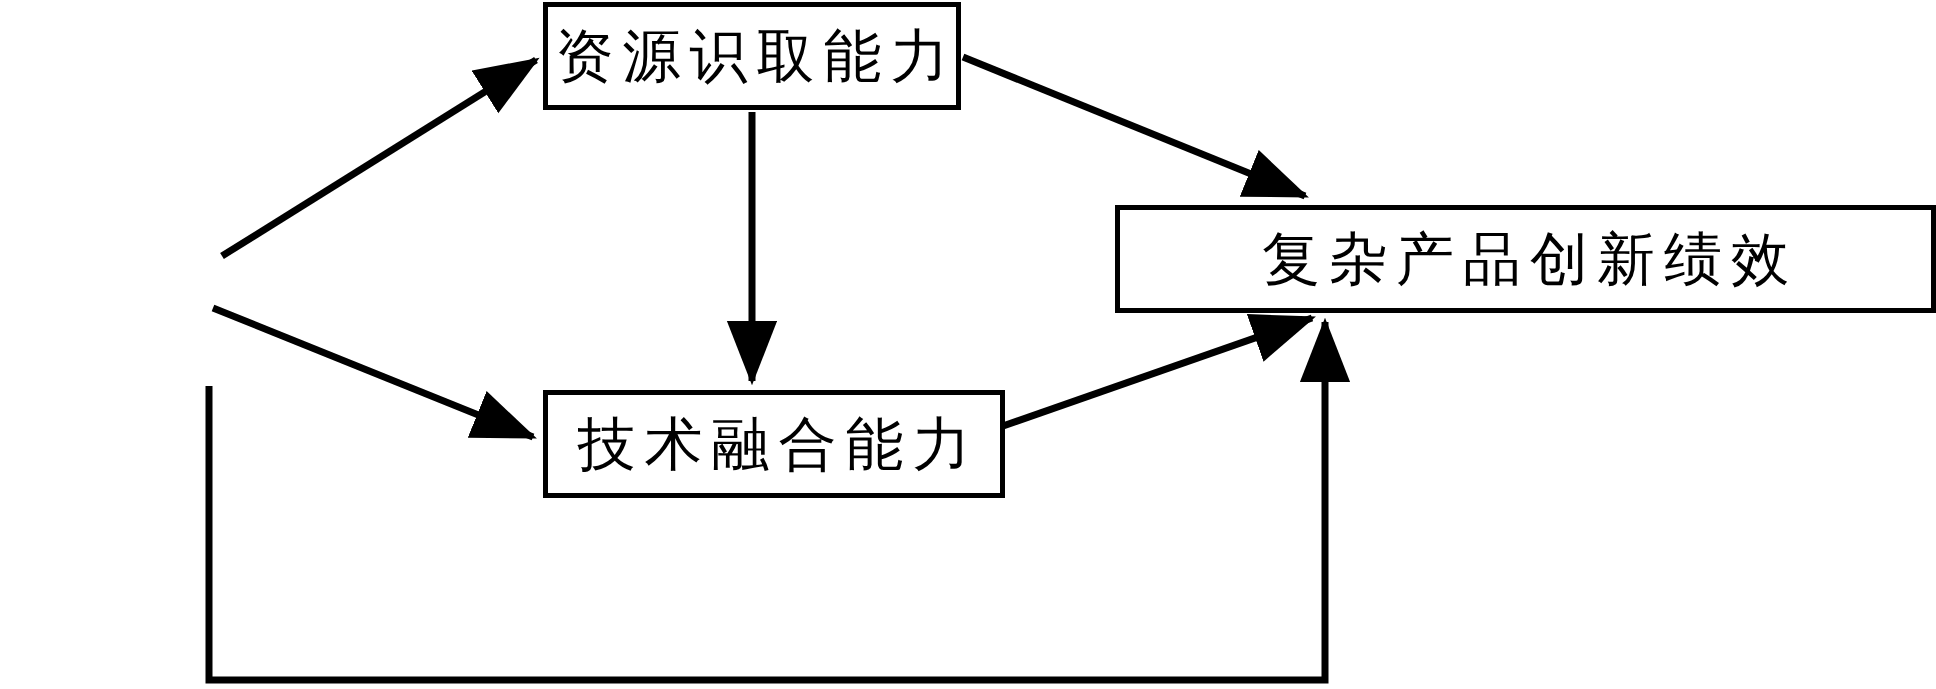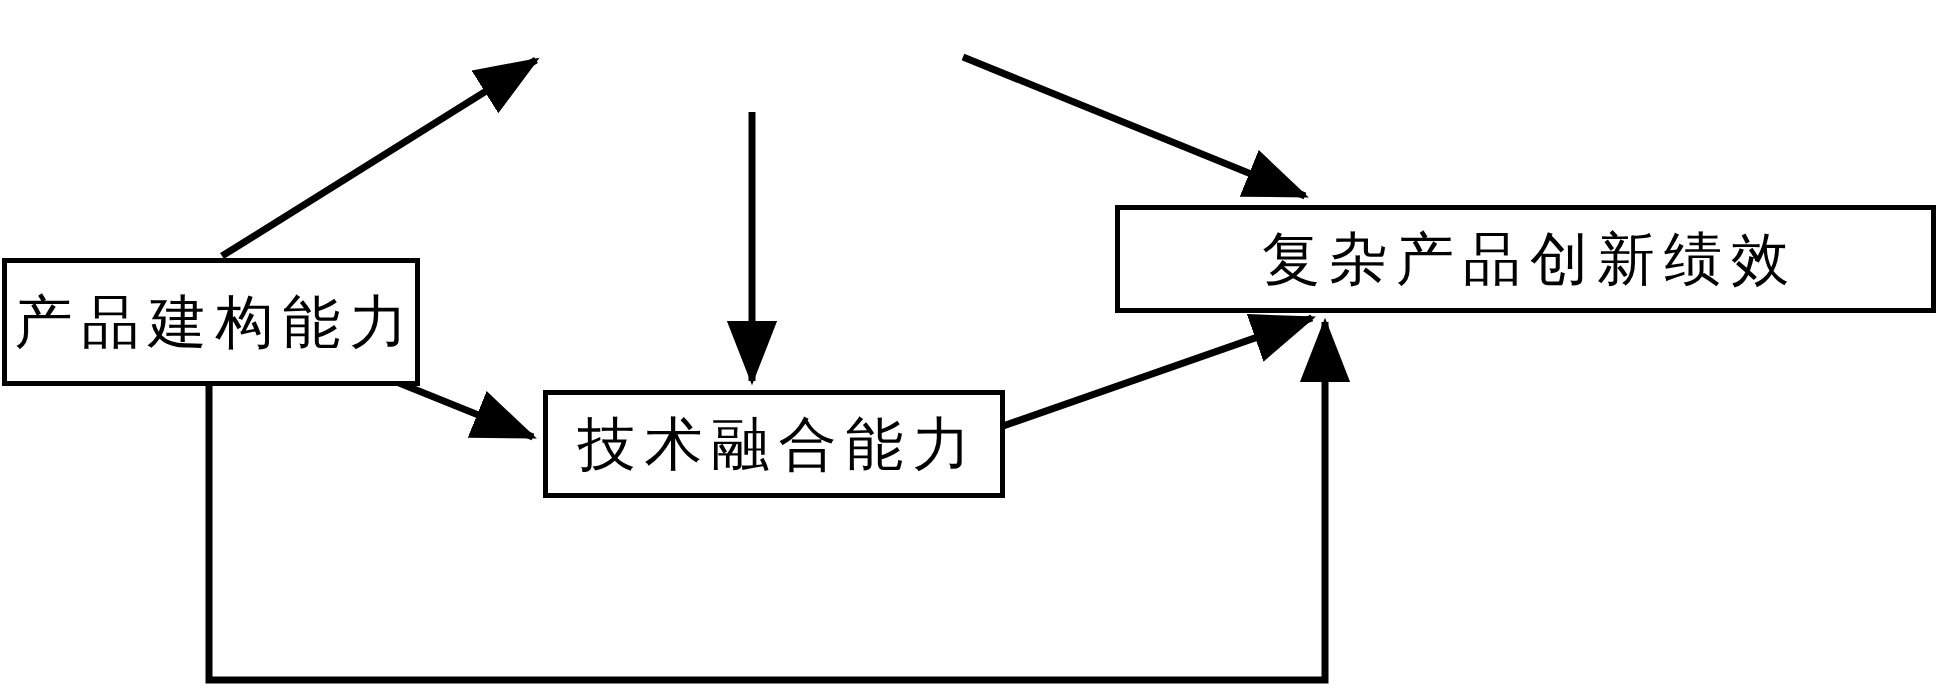--- a/index.html
+++ b/index.html
@@ -75,6 +75,9 @@
     <span class="label">产品建构能力</span>
   </div>
 
+  <div class="node" id="node-resource">
+    <span class="label">资源识取能力</span>
+  </div>
 
   <div class="node" id="node-tech">
     <span class="label">技术融合能力</span>

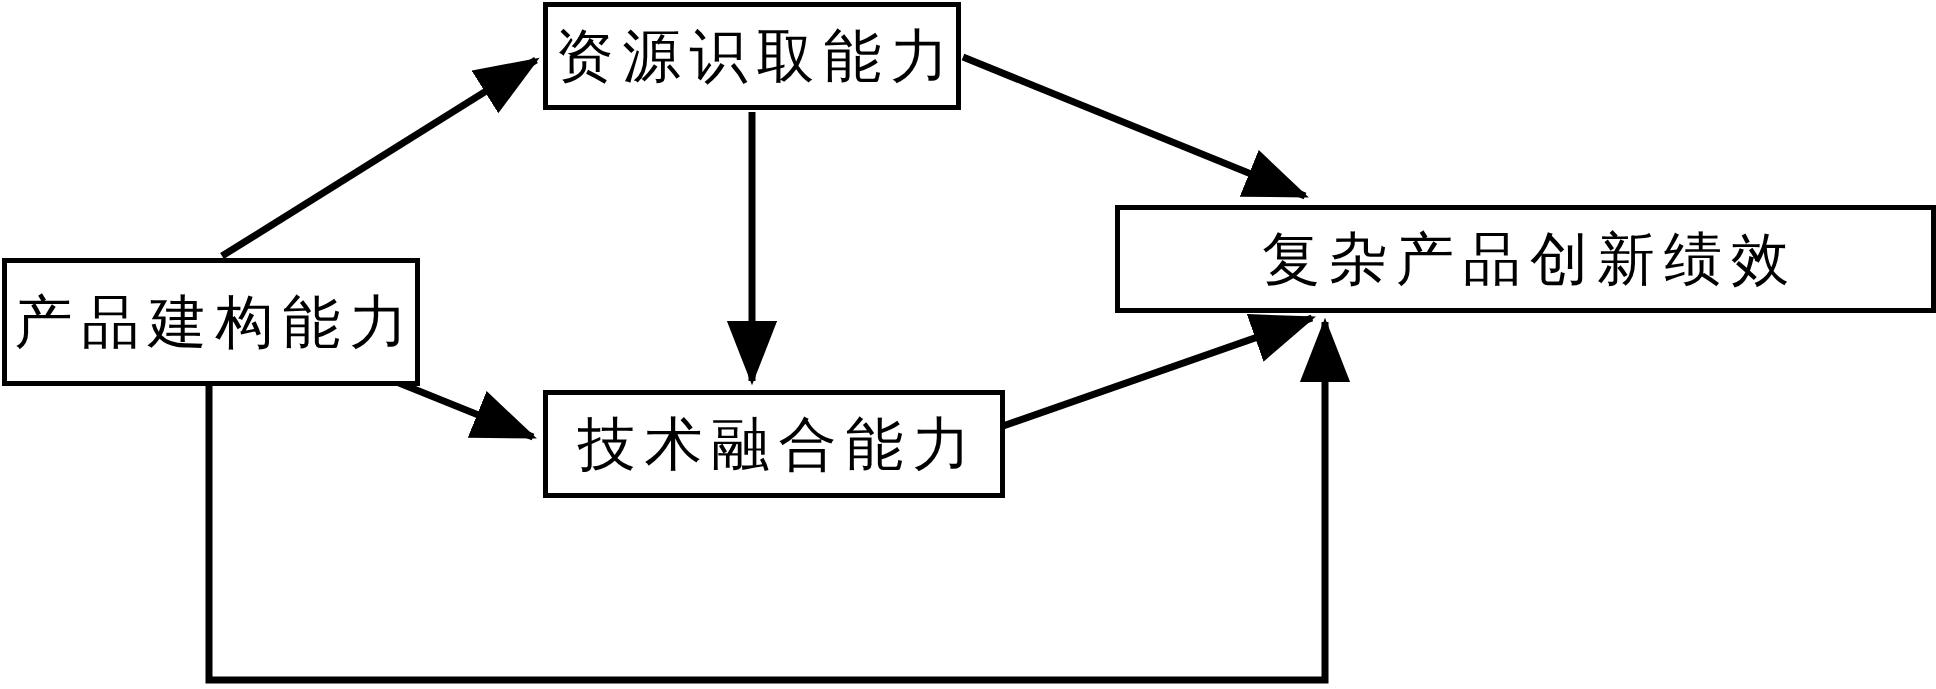--- a/index.html
+++ b/index.html
@@ -71,9 +71,6 @@
     </g>
   </svg>
 
-  <div class="node" id="node-product">
-    <span class="label">产品建构能力</span>
-  </div>
 
   <div class="node" id="node-resource">
     <span class="label">资源识取能力</span>

